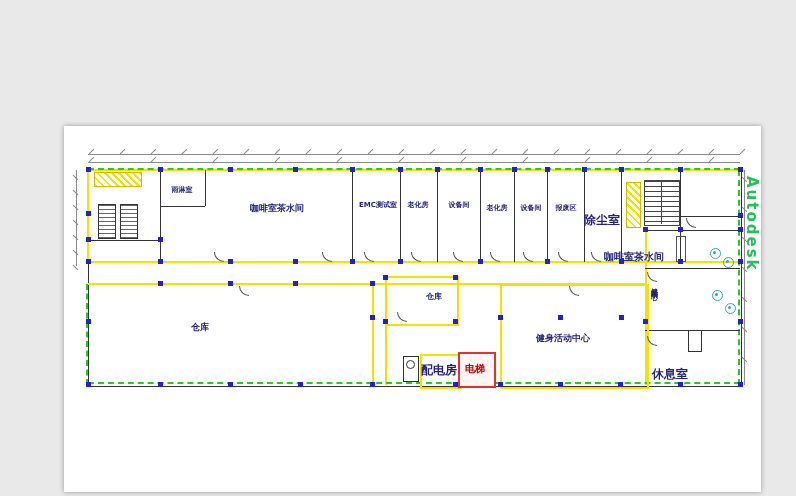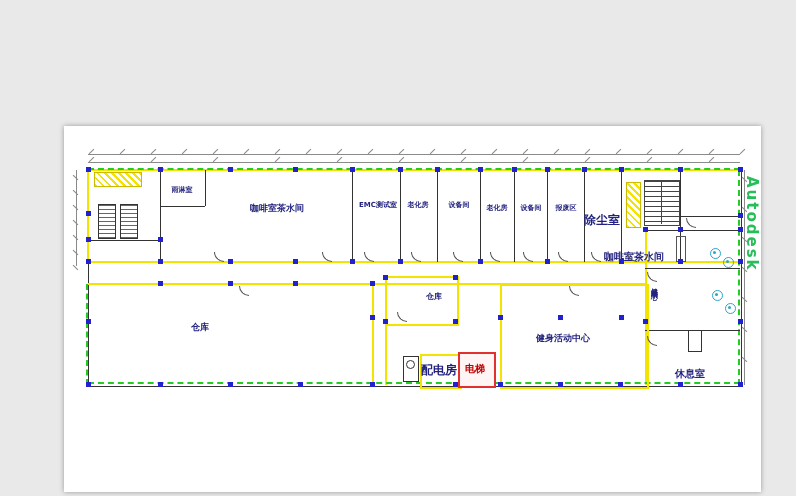--- a/index.html
+++ b/index.html
@@ -107,7 +107,7 @@
       <div class="rl" style="left:499px;top:212px;font-size:9px">健身活动中心</div>
       <div class="rl" style="left:570px;top:131px;font-size:10px">咖啡室茶水间</div>
       <div class="vlabel" style="left:585px;top:156px">健身活动中心</div>
-      <div class="rl" style="left:626px;top:248px;font-size:10px">休息室</div>
+      <div class="rl" style="left:606px;top:248px;font-size:12px">休息室</div>
 
       <div class="watermark">Autodesk</div>
 

